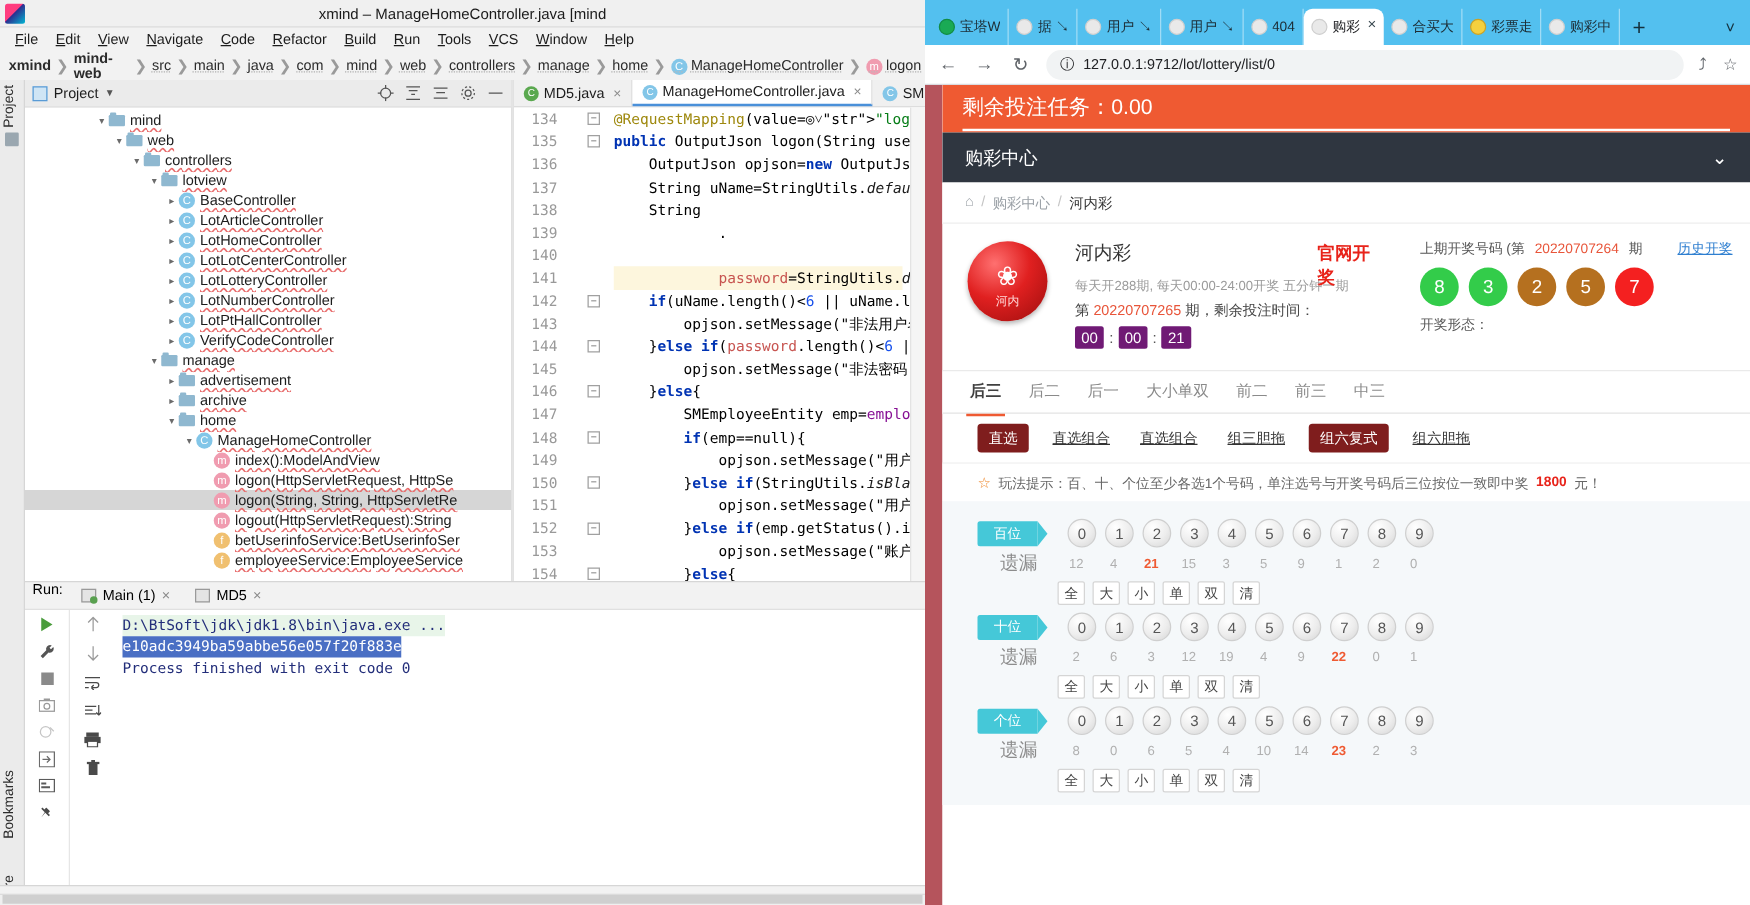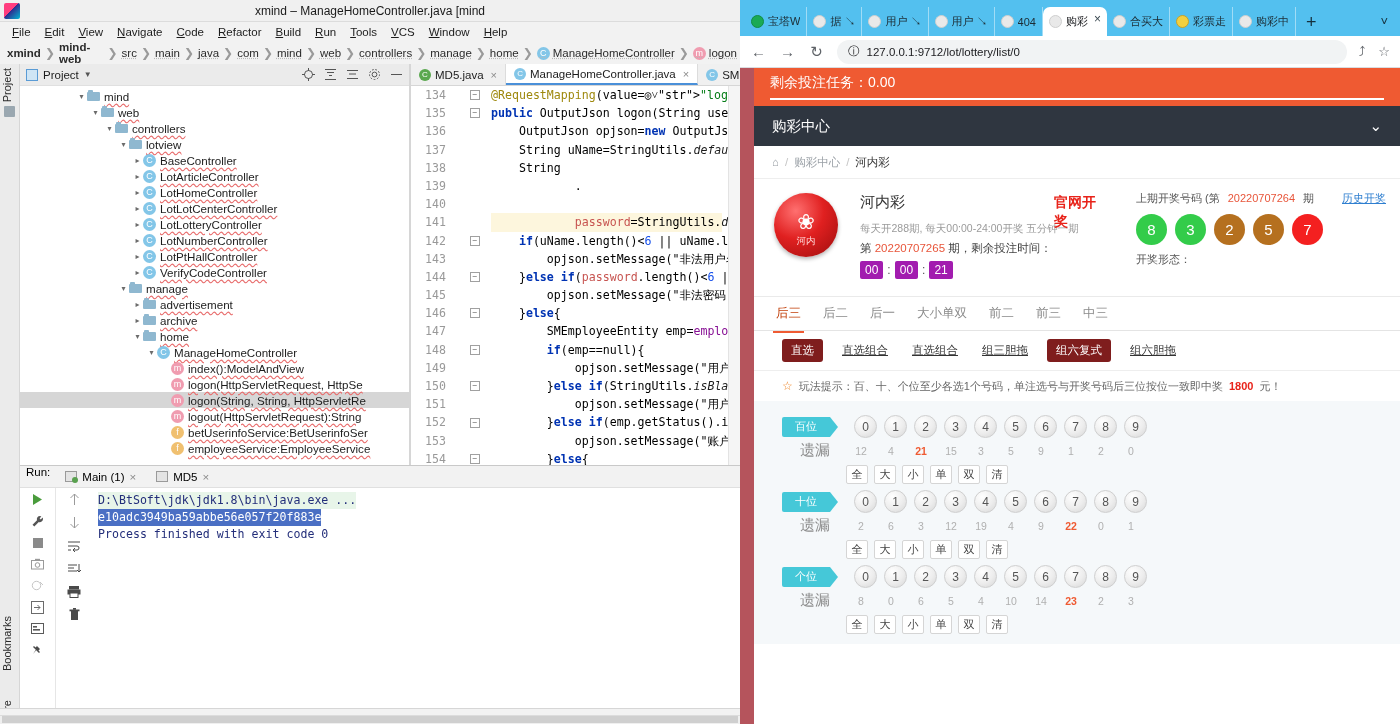--- a/index.html
+++ b/index.html
@@ -183,7 +183,7 @@
                 background:#fff; }
 
   .orange-band { background:#ef5a32; height:38px; padding:6px 16px 0 16px; }
-  .orange-band .txt { font-size:14px; color:#fff; }
+  .orange-band .txt { font-size:17px; color:#fff; }
   .orange-band .rule { margin-top:6px; height:2px; background:#fff; }
 
   .darkbar { height:40px; background:#2f3640; display:flex; align-items:center;

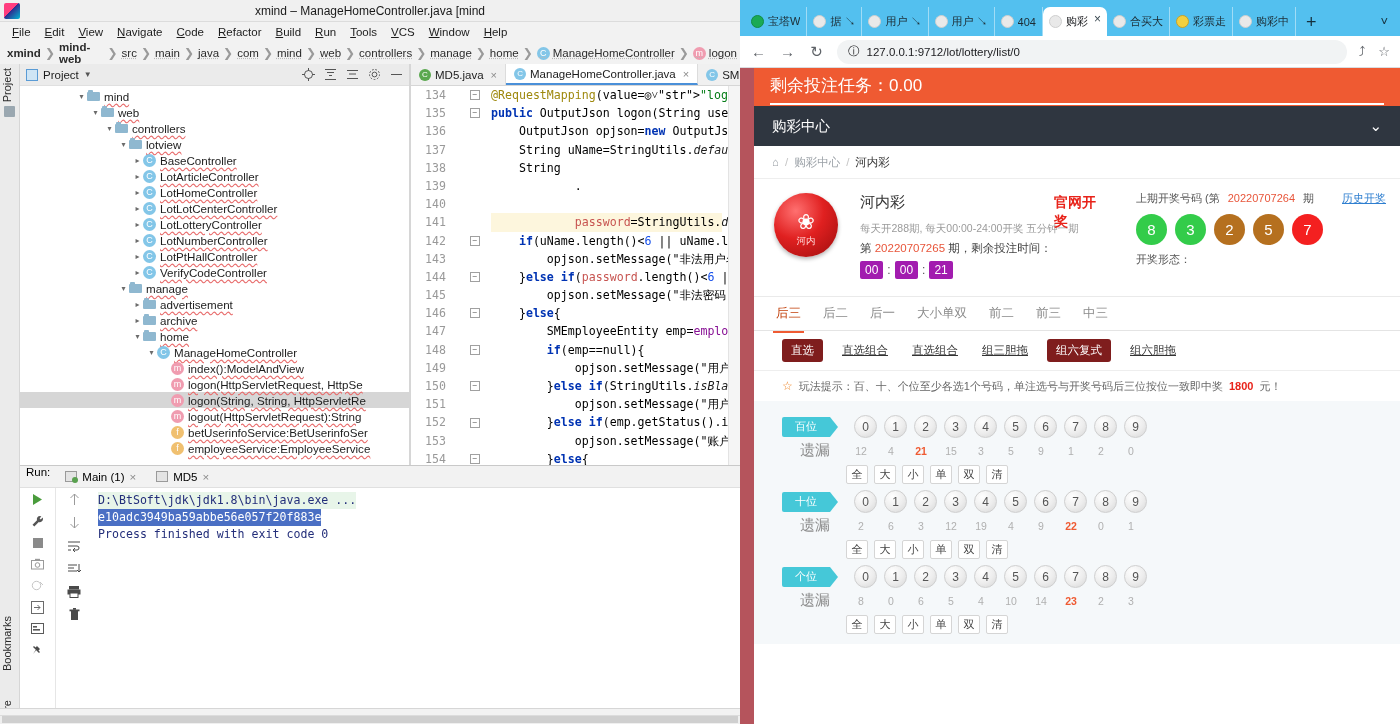--- a/index.html
+++ b/index.html
@@ -213,7 +213,7 @@
   .lot-issue { font-size:11.5px; color:#444; margin-top:5px; }
   .lot-issue .on { color:#e8553a; }
   .clock { margin-top:5px; display:flex; align-items:center; gap:4px; }
-  .clock .seg { background:#a21caf; color:#fff; font-size:12px;
+  .clock .seg { background:#701a75; color:#fff; font-size:12px;
                 padding:2px 5px; border-radius:2px; min-width:23px; text-align:center;}
   .clock .cn { color:#555; font-size:12px; }
   .official { position:absolute; left:300px; top:14px; width:42px;

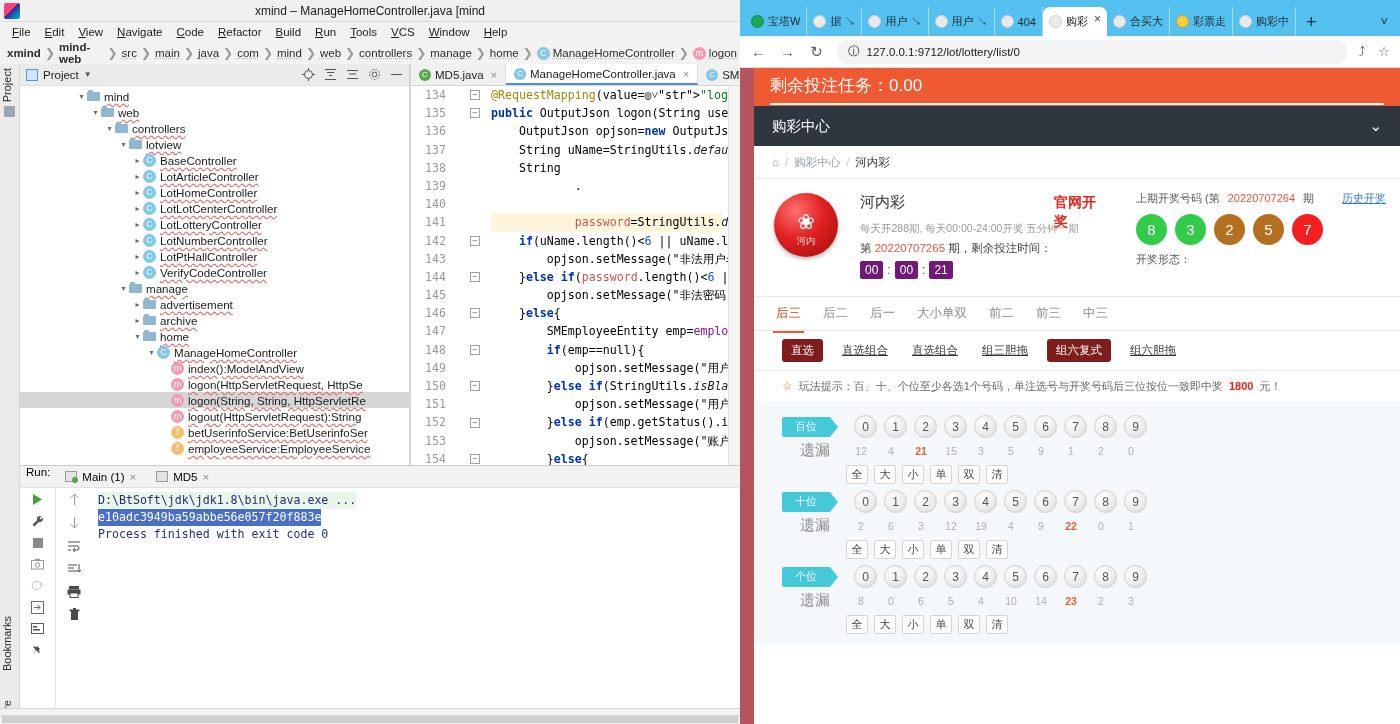--- a/index.html
+++ b/index.html
@@ -231,7 +231,7 @@
   .ptabs { height:34px; display:flex; align-items:center; gap:22px;
            padding:0 22px; border-bottom:1px solid #e4e4e4; font-size:12.5px;
            color:#8a8a8a; background:#fff;}
-  .ptab.active { color:#c2410c; font-weight:normal; position:relative; }
+  .ptab.active { color:#404040; font-weight:bold; position:relative; }
   .ptab.active:after{content:"";position:absolute;left:-3px;right:-3px;bottom:-11px;
            height:2px;background:#ef5a32;}
 

